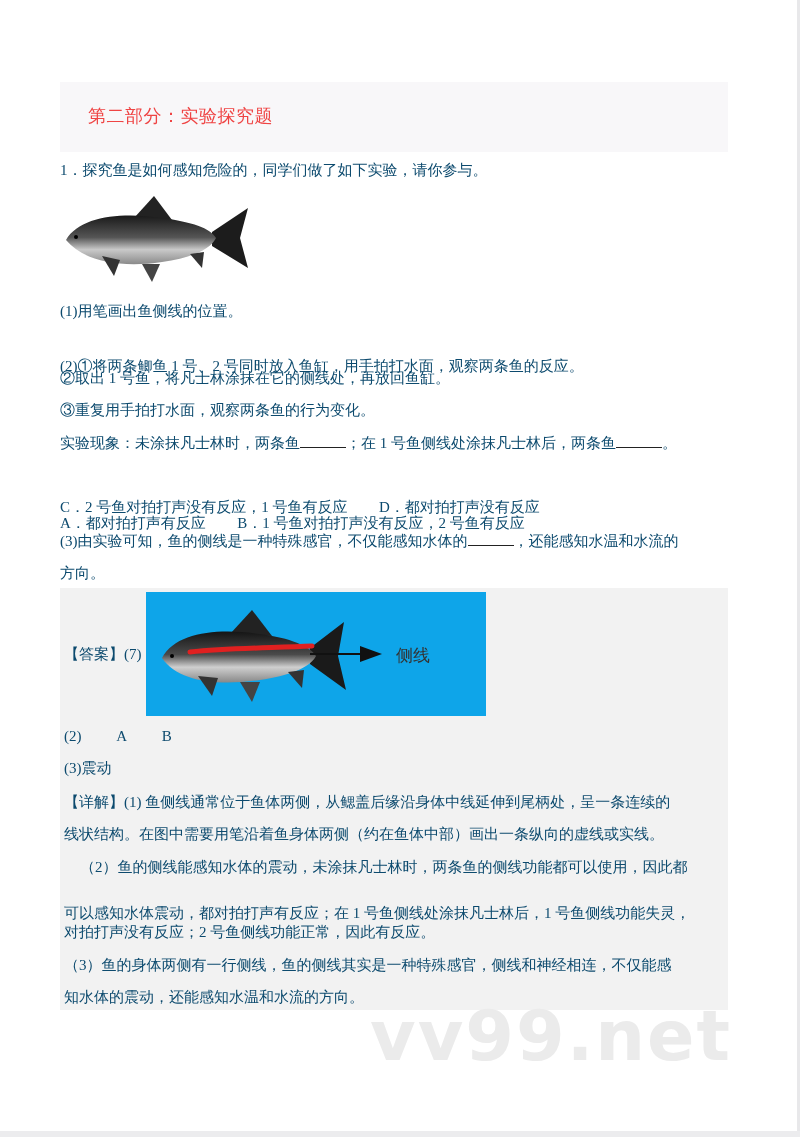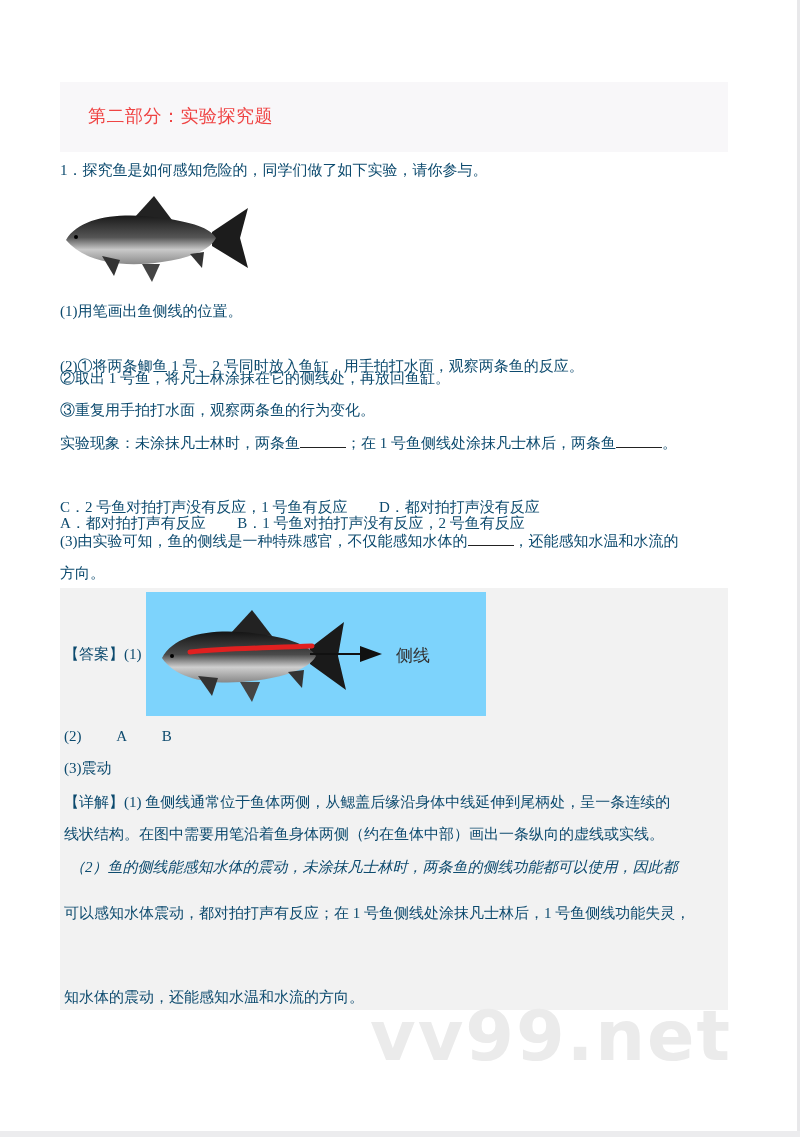--- a/index.html
+++ b/index.html
@@ -93,7 +93,7 @@
 <div class="line" style="top:563px;">方向。</div>
 
 <div class="answer-box">
-  <div class="line" style="left:4px; top:56px;">【答案】(1)</div>
+  <div class="line" style="left:4px; top:56px;">【答案】(7)</div>
 
   <div class="answer-image-panel">
     <svg style="position:absolute; left:14px; top:14px;" width="230" height="100" viewBox="0 0 230 100">

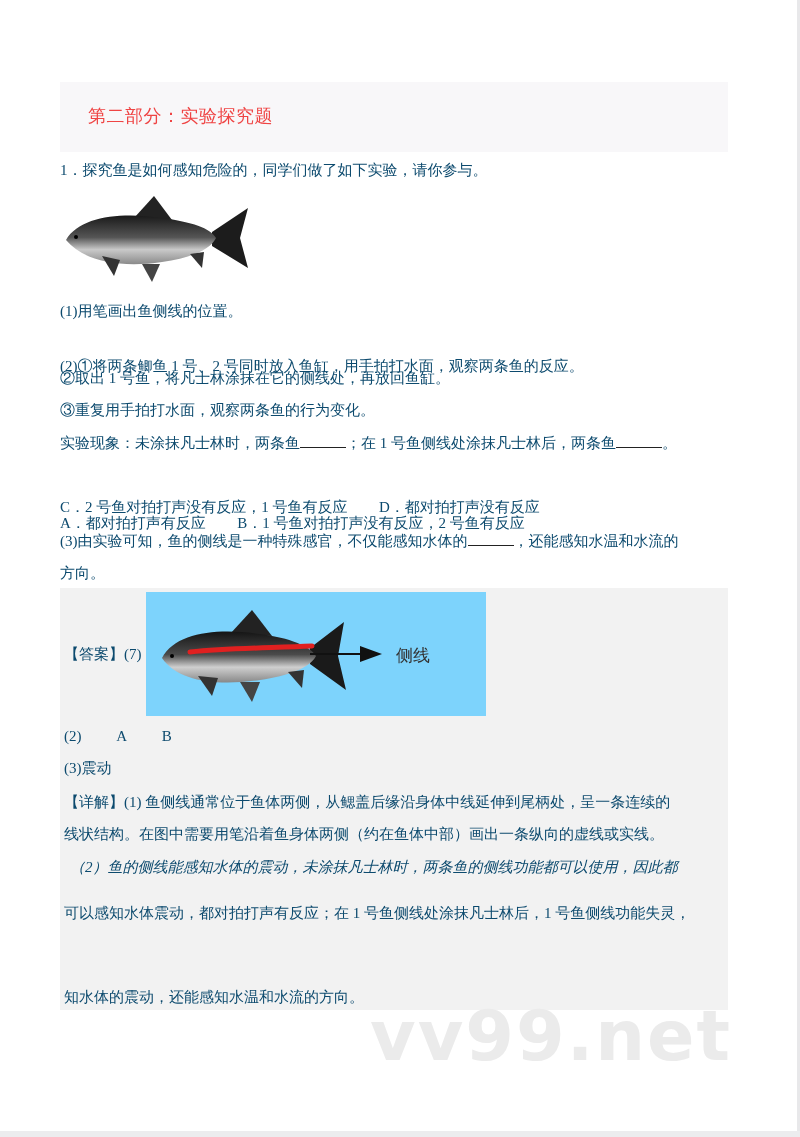--- a/index.html
+++ b/index.html
@@ -28,7 +28,7 @@
       position: absolute; left: 60px; top: 588px; width: 668px; height: 422px; background: #f2f2f2;
     }
     .answer-image-panel {
-      position: absolute; left: 86px; top: 4px; width: 340px; height: 124px; background: #7dd3fc;
+      position: absolute; left: 86px; top: 4px; width: 340px; height: 124px; background: #0ea5e9;
     }
     .lateral-label { position: absolute; left: 250px; top: 52px; font-size: 17px; font-family: "DejaVu Sans", sans-serif; color: #333; }
 

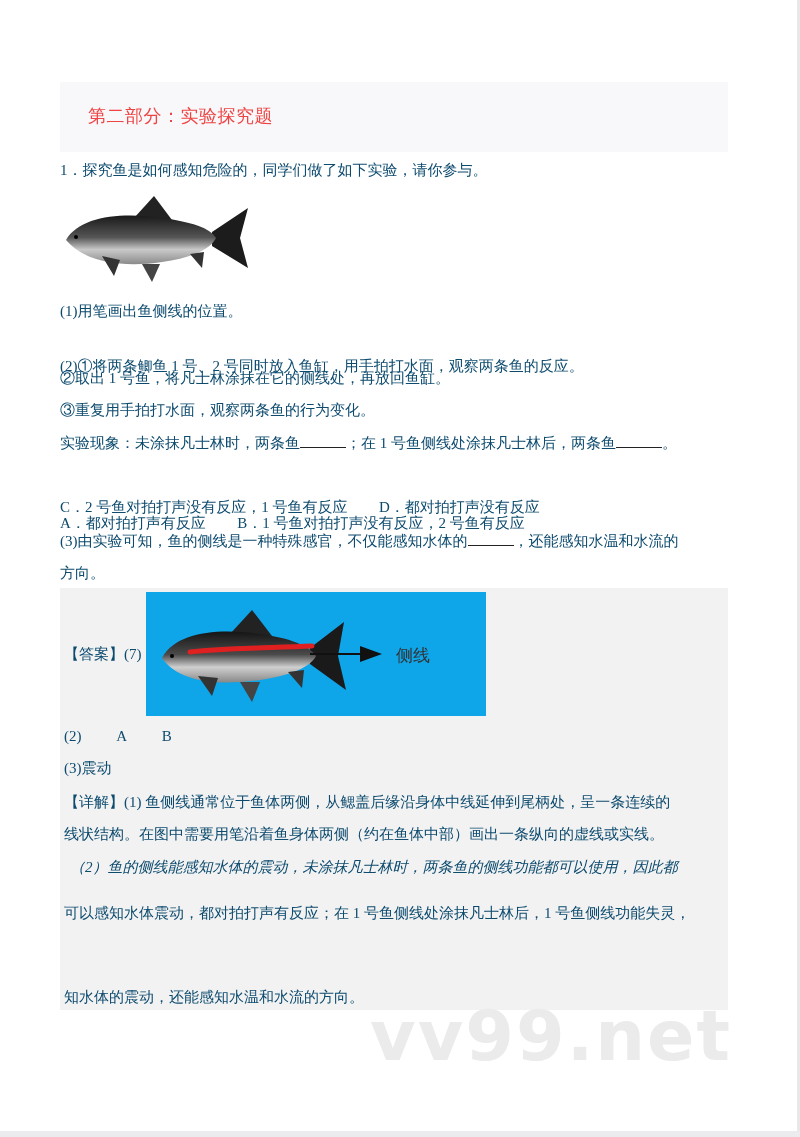--- a/index.html
+++ b/index.html
@@ -130,7 +130,7 @@
 
   <div class="line" style="left:4px; top:204px;">【详解】(1) 鱼侧线通常位于鱼体两侧，从鳃盖后缘沿身体中线延伸到尾柄处，呈一条连续的</div>
   <div class="line" style="left:4px; top:236px;">线状结构。在图中需要用笔沿着鱼身体两侧（约在鱼体中部）画出一条纵向的虚线或实线。</div>
-  <div class="line" style="left:10px; top:269px;font-style:italic;">（2）鱼的侧线能感知水体的震动，未涂抹凡士林时，两条鱼的侧线功能都可以使用，因此都</div>
+  <div class="line" style="left:20px; top:269px;">（2）鱼的侧线能感知水体的震动，未涂抹凡士林时，两条鱼的侧线功能都可以使用，因此都</div>
   <div class="line" style="left:4px; top:315px;">可以感知水体震动，都对拍打声有反应；在 1 号鱼侧线处涂抹凡士林后，1 号鱼侧线功能失灵，</div>
   <div class="line" style="left:4px; top:399px;">知水体的震动，还能感知水温和水流的方向。</div>
 </div>

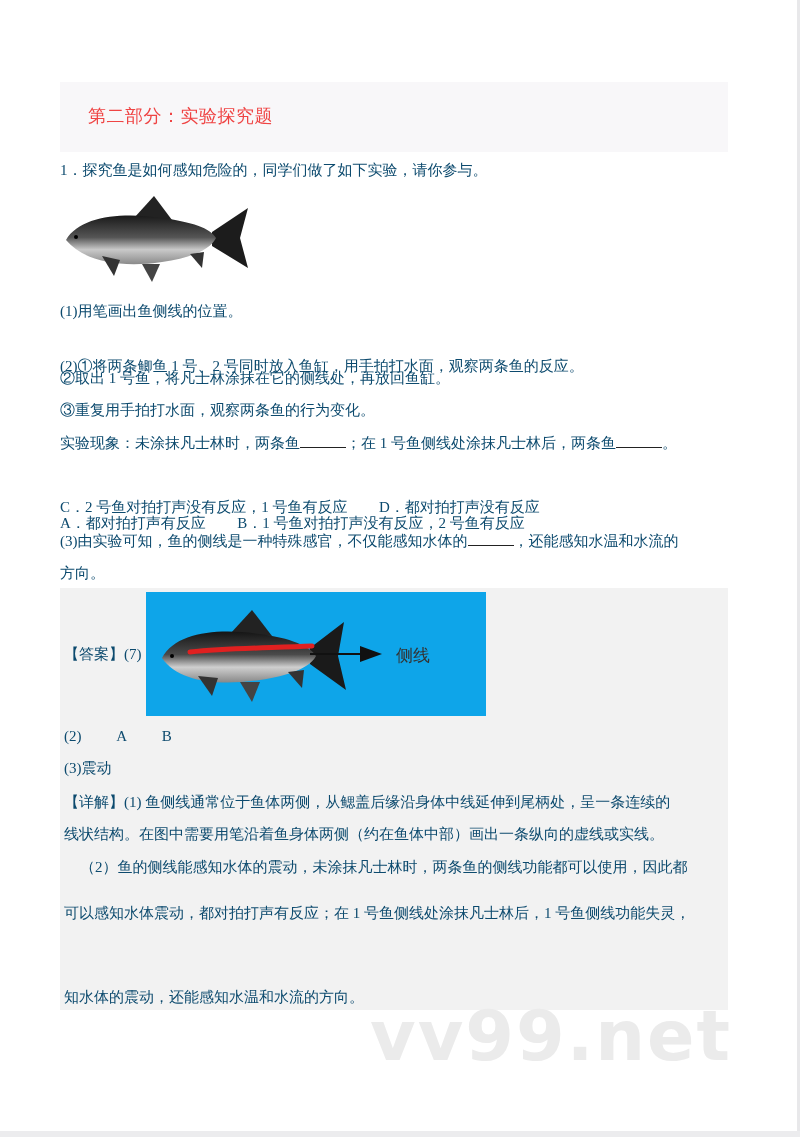--- a/index.html
+++ b/index.html
@@ -132,6 +132,7 @@
   <div class="line" style="left:4px; top:236px;">线状结构。在图中需要用笔沿着鱼身体两侧（约在鱼体中部）画出一条纵向的虚线或实线。</div>
   <div class="line" style="left:20px; top:269px;">（2）鱼的侧线能感知水体的震动，未涂抹凡士林时，两条鱼的侧线功能都可以使用，因此都</div>
   <div class="line" style="left:4px; top:315px;">可以感知水体震动，都对拍打声有反应；在 1 号鱼侧线处涂抹凡士林后，1 号鱼侧线功能失灵，</div>
+  <div class="line" style="left:4px; top:334px;">对拍打声没有反应；2 号鱼侧线功能正常，因此有反应。</div>
   <div class="line" style="left:4px; top:399px;">知水体的震动，还能感知水温和水流的方向。</div>
 </div>
 

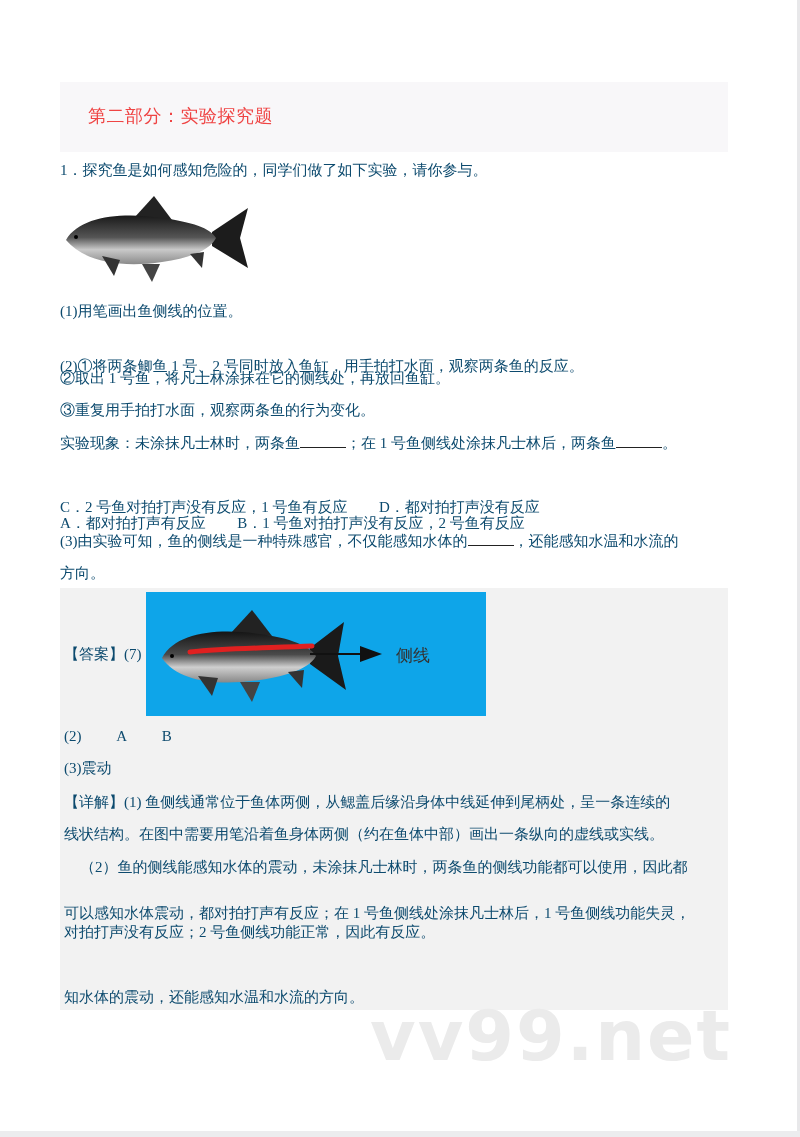--- a/index.html
+++ b/index.html
@@ -133,6 +133,7 @@
   <div class="line" style="left:20px; top:269px;">（2）鱼的侧线能感知水体的震动，未涂抹凡士林时，两条鱼的侧线功能都可以使用，因此都</div>
   <div class="line" style="left:4px; top:315px;">可以感知水体震动，都对拍打声有反应；在 1 号鱼侧线处涂抹凡士林后，1 号鱼侧线功能失灵，</div>
   <div class="line" style="left:4px; top:334px;">对拍打声没有反应；2 号鱼侧线功能正常，因此有反应。</div>
+  <div class="line" style="left:4px; top:367px;">（3）鱼的身体两侧有一行侧线，鱼的侧线其实是一种特殊感官，侧线和神经相连，不仅能感</div>
   <div class="line" style="left:4px; top:399px;">知水体的震动，还能感知水温和水流的方向。</div>
 </div>
 

